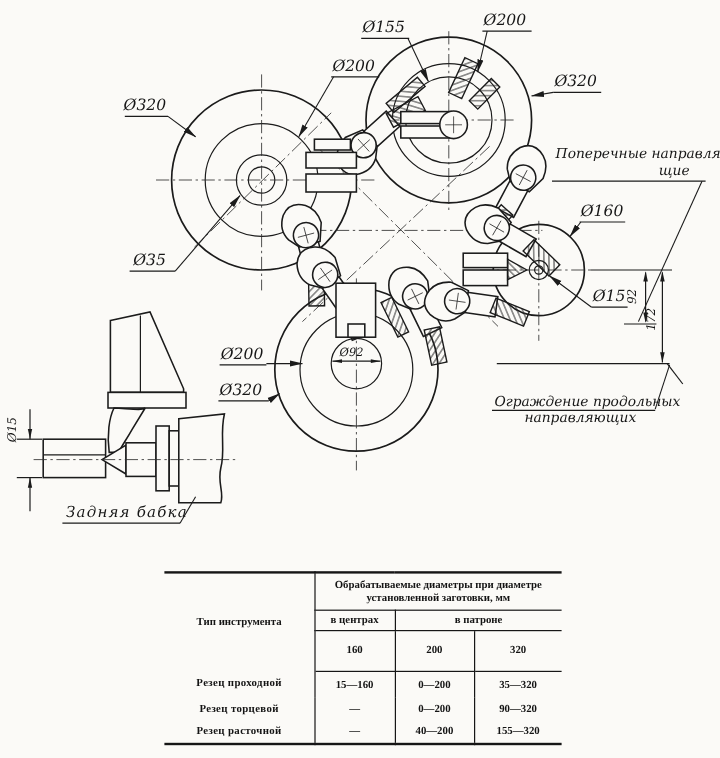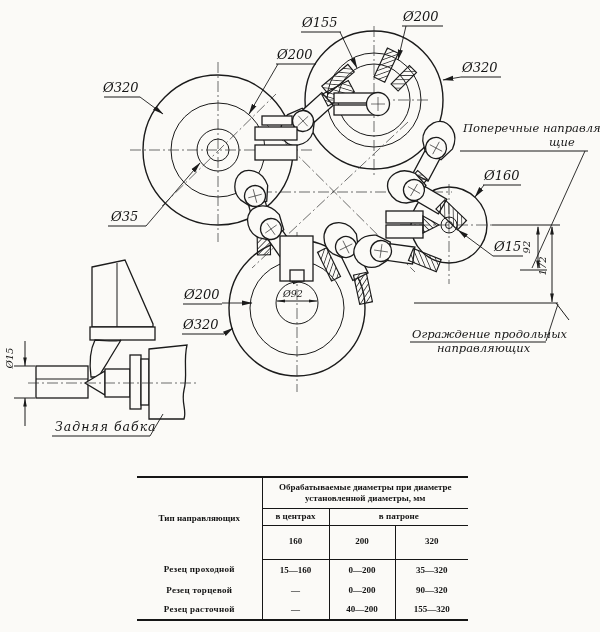--- a/index.html
+++ b/index.html
@@ -274,7 +274,7 @@
     </td>
     <td class="hdr b-b" colspan="3">
       <div>Обрабатываемые диаметры при диаметре</div>
-      <div>установленной диаметры, мм</div>
+      <div>установленной заготовки, мм</div>
     </td>
   </tr>
   <tr style="height:17px">

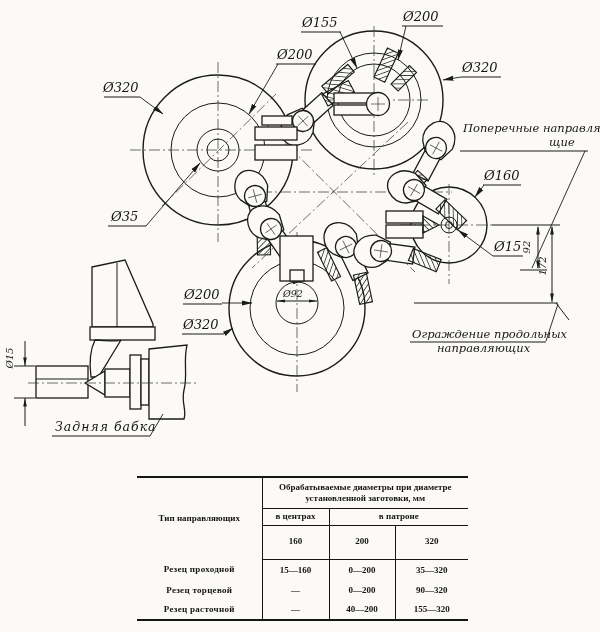--- a/index.html
+++ b/index.html
@@ -270,7 +270,7 @@
   <tbody>
         <tr style="height:31px">
     <td class="toolhdr b-r" rowspan="3">
-      <span>Тип направляющих</span>
+      <span>Тип инструмента</span>
     </td>
     <td class="hdr b-b" colspan="3">
       <div>Обрабатываемые диаметры при диаметре</div>

